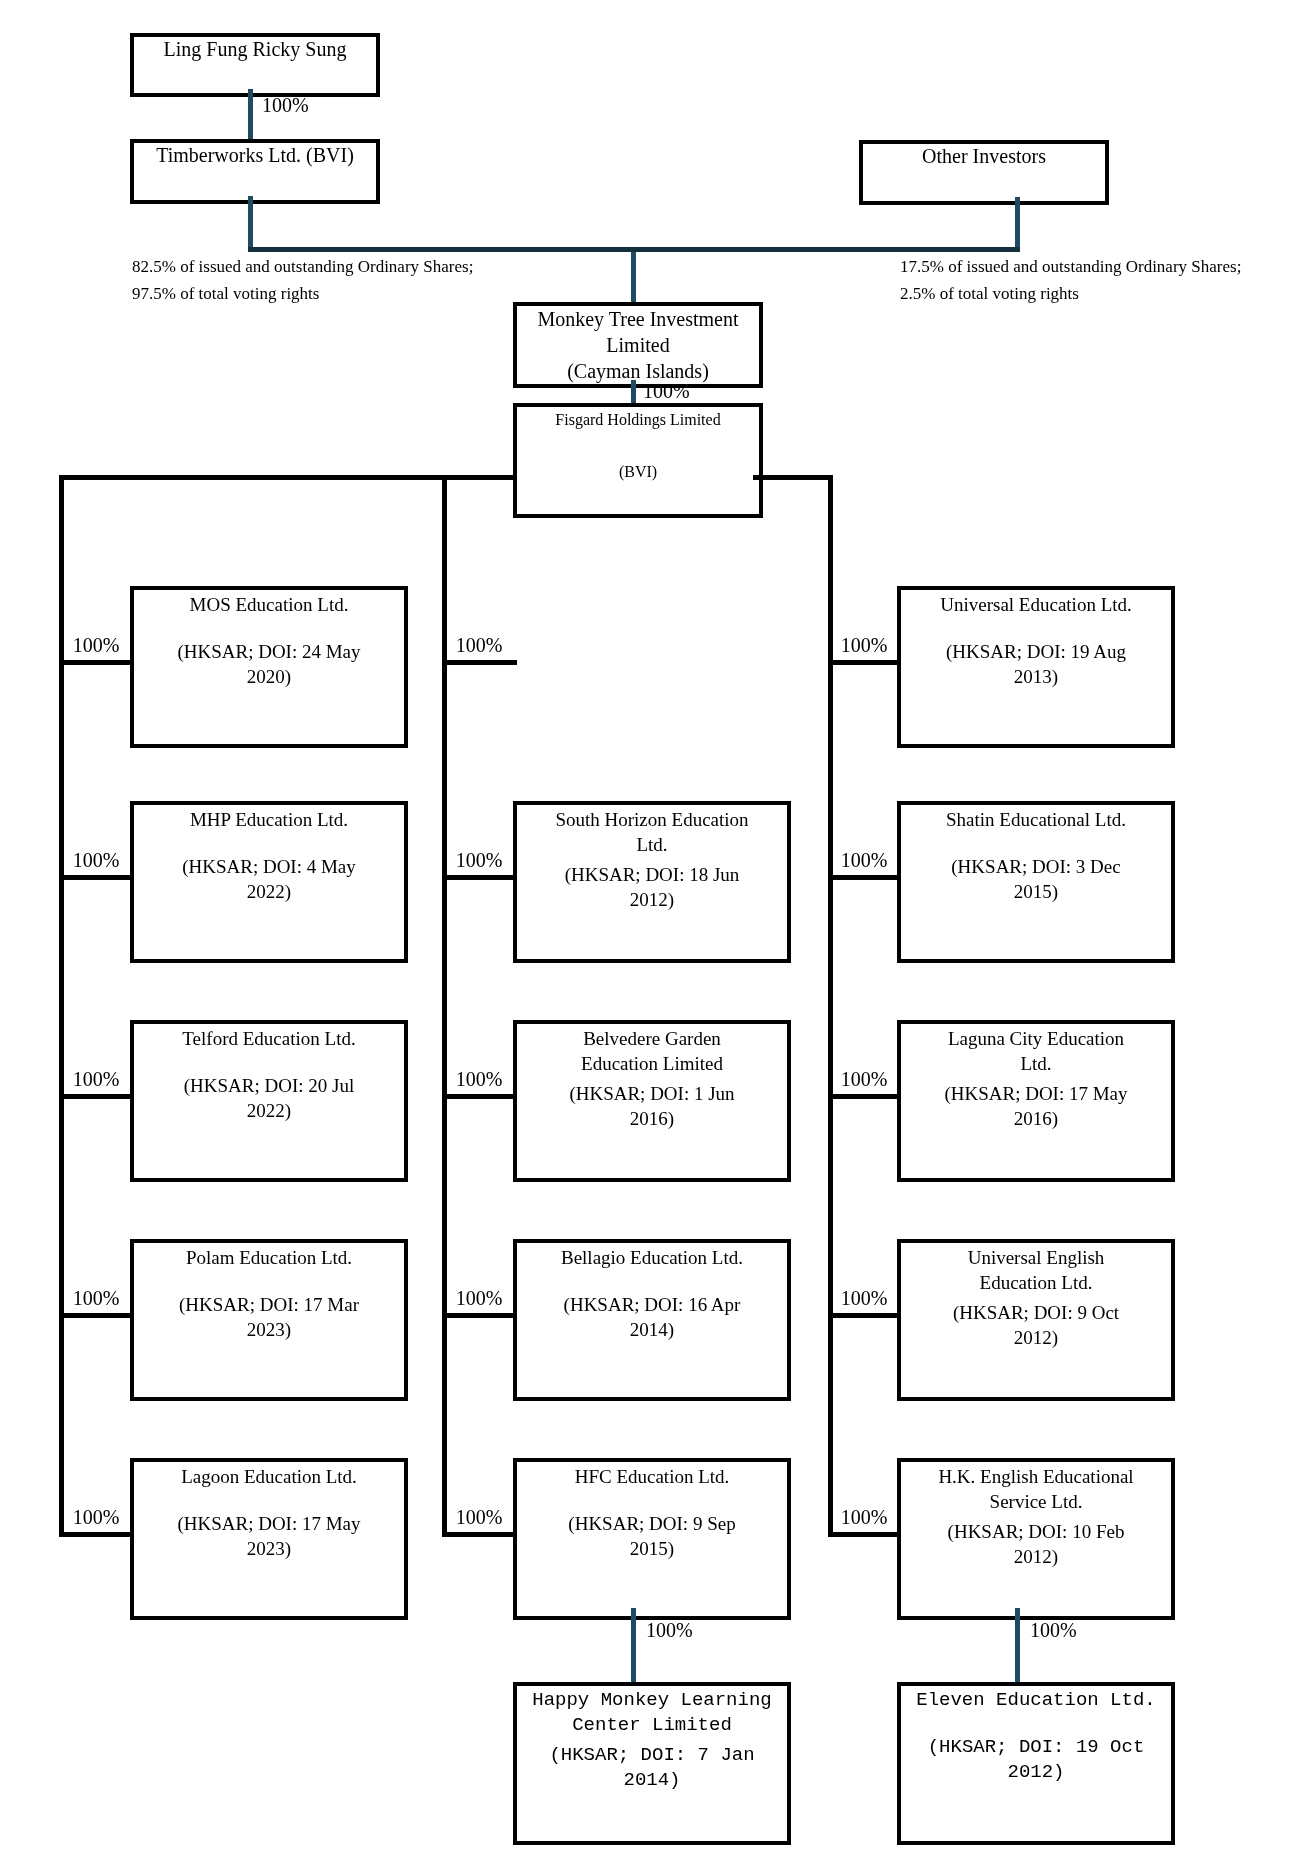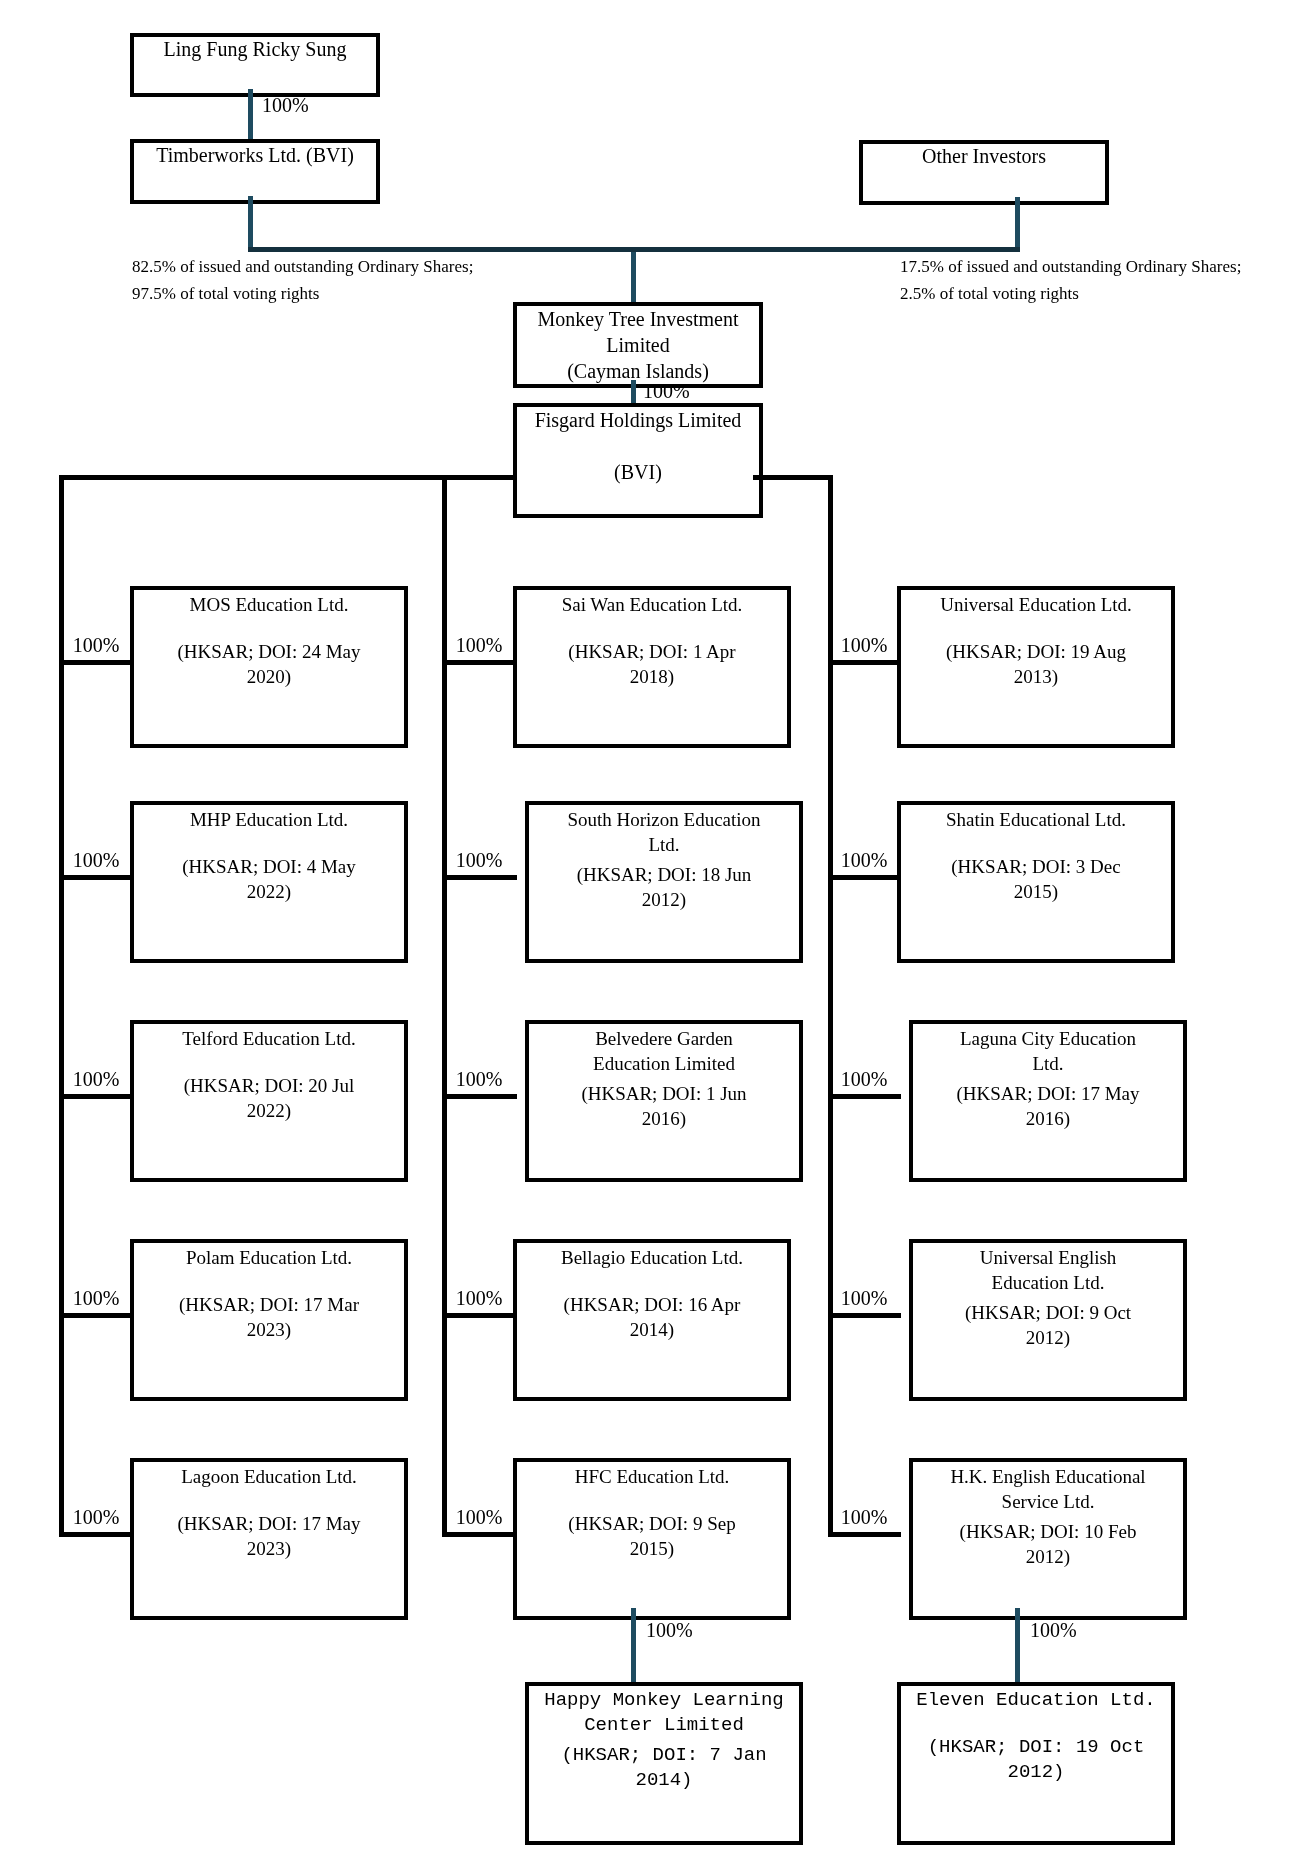--- a/index.html
+++ b/index.html
@@ -67,7 +67,7 @@
   <div class="teal" style="left:631px; top:380px; width:5px; height:23px;"></div>
   <div class="stake" style="left:643px; top:378px;">100%</div>
 
-  <div class="box" style="left:513px; top:403px; width:242px; height:107px; font-size:20px; line-height:26px; gap:26px;">
+  <div class="box" style="left:513px; top:403px; width:242px; height:107px; font-size:16px; line-height:26px; gap:26px;">
     <div class="nm">Fisgard Holdings Limited</div>
     <div class="dt">(BVI)</div>
   </div>

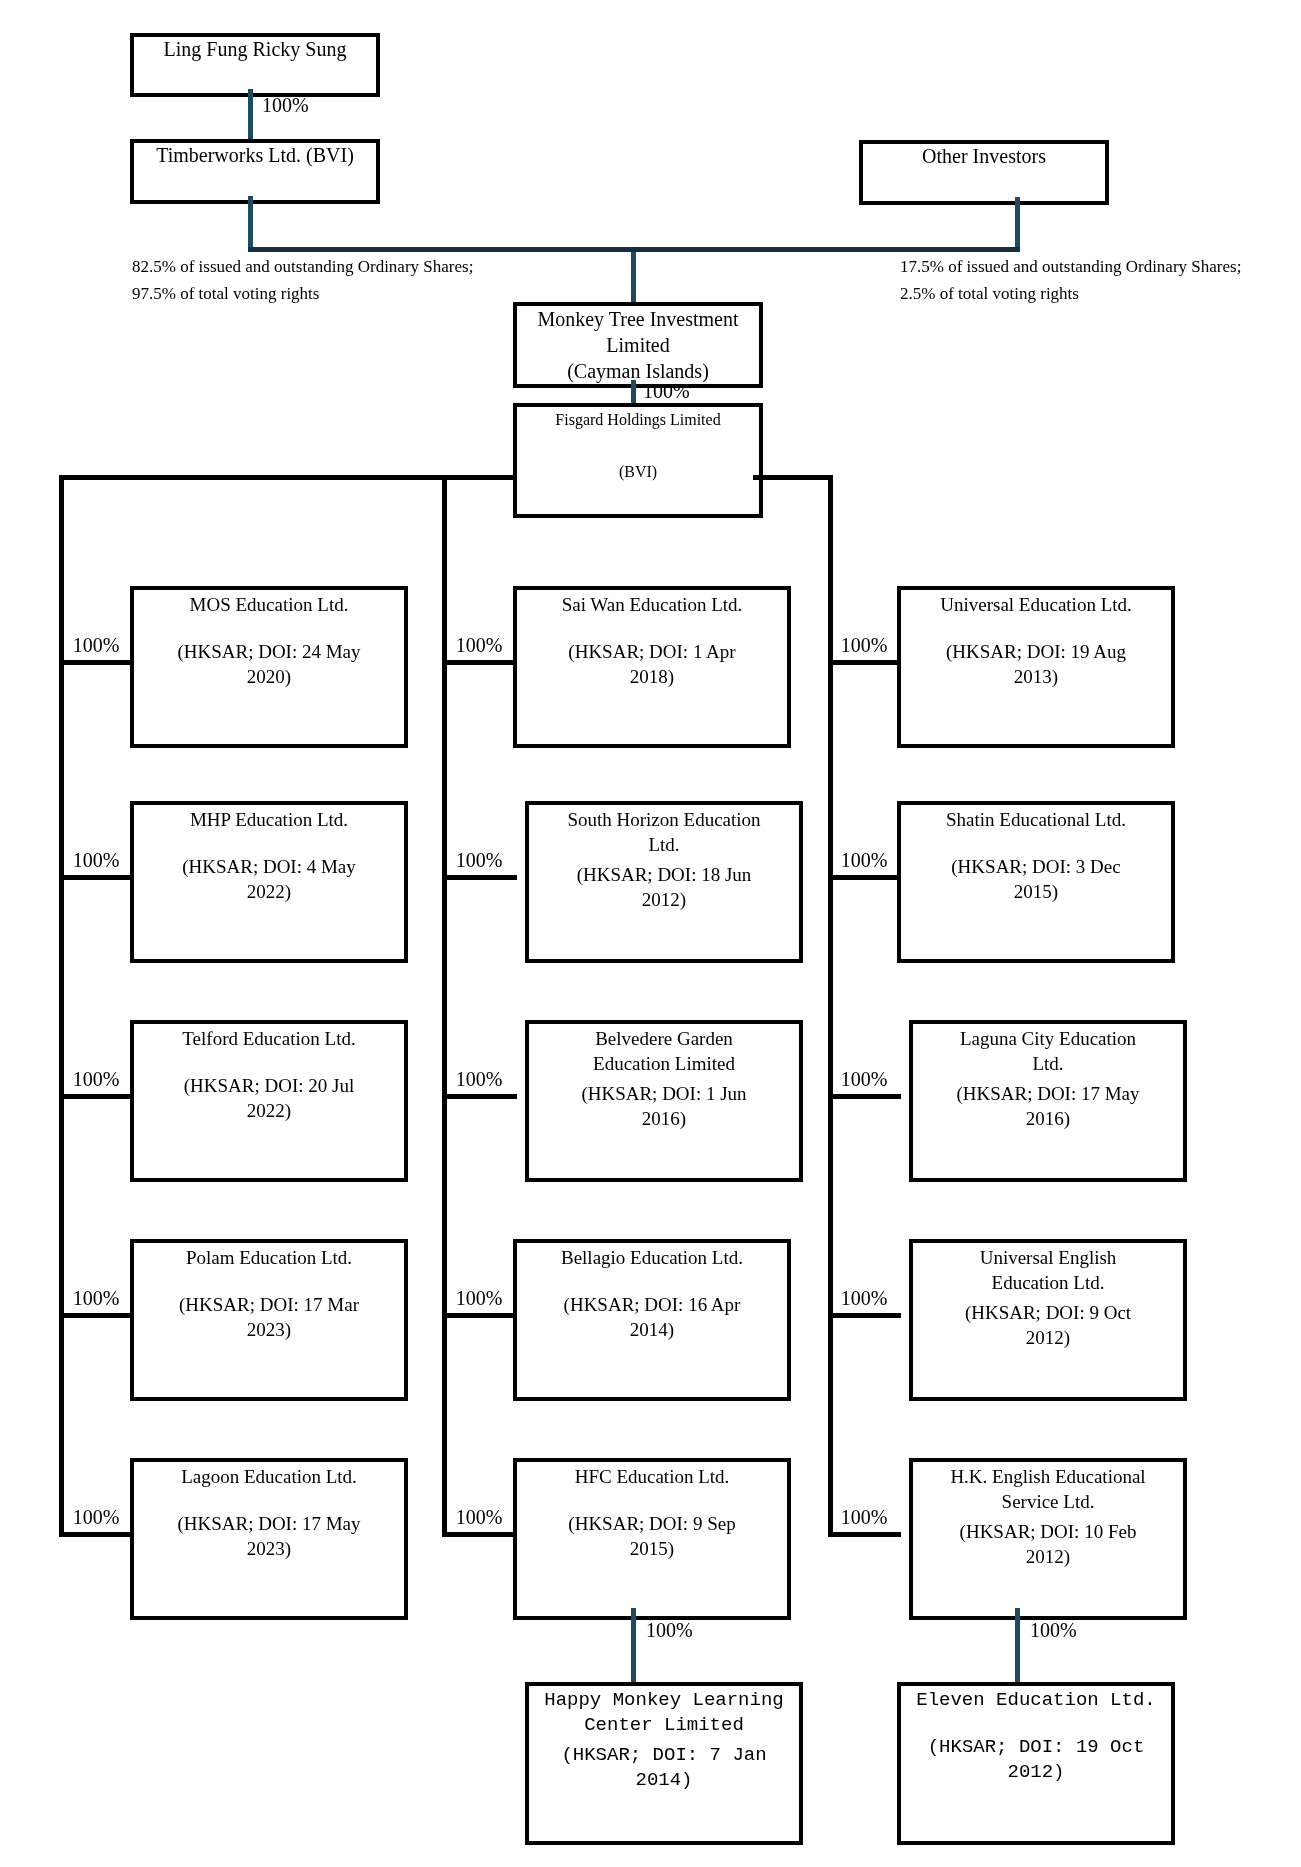--- a/index.html
+++ b/index.html
@@ -138,11 +138,6 @@
 2023)</div>
   </div>
 
-  <div class="box ebox cM r1 g-lg">
-    <div class="nm">Sai Wan Education Ltd.</div>
-    <div class="dt">(HKSAR; DOI: 1 Apr
-2018)</div>
-  </div>
   <div class="box ebox cM r2 g-sm">
     <div class="nm">South Horizon Education
 Ltd.</div>

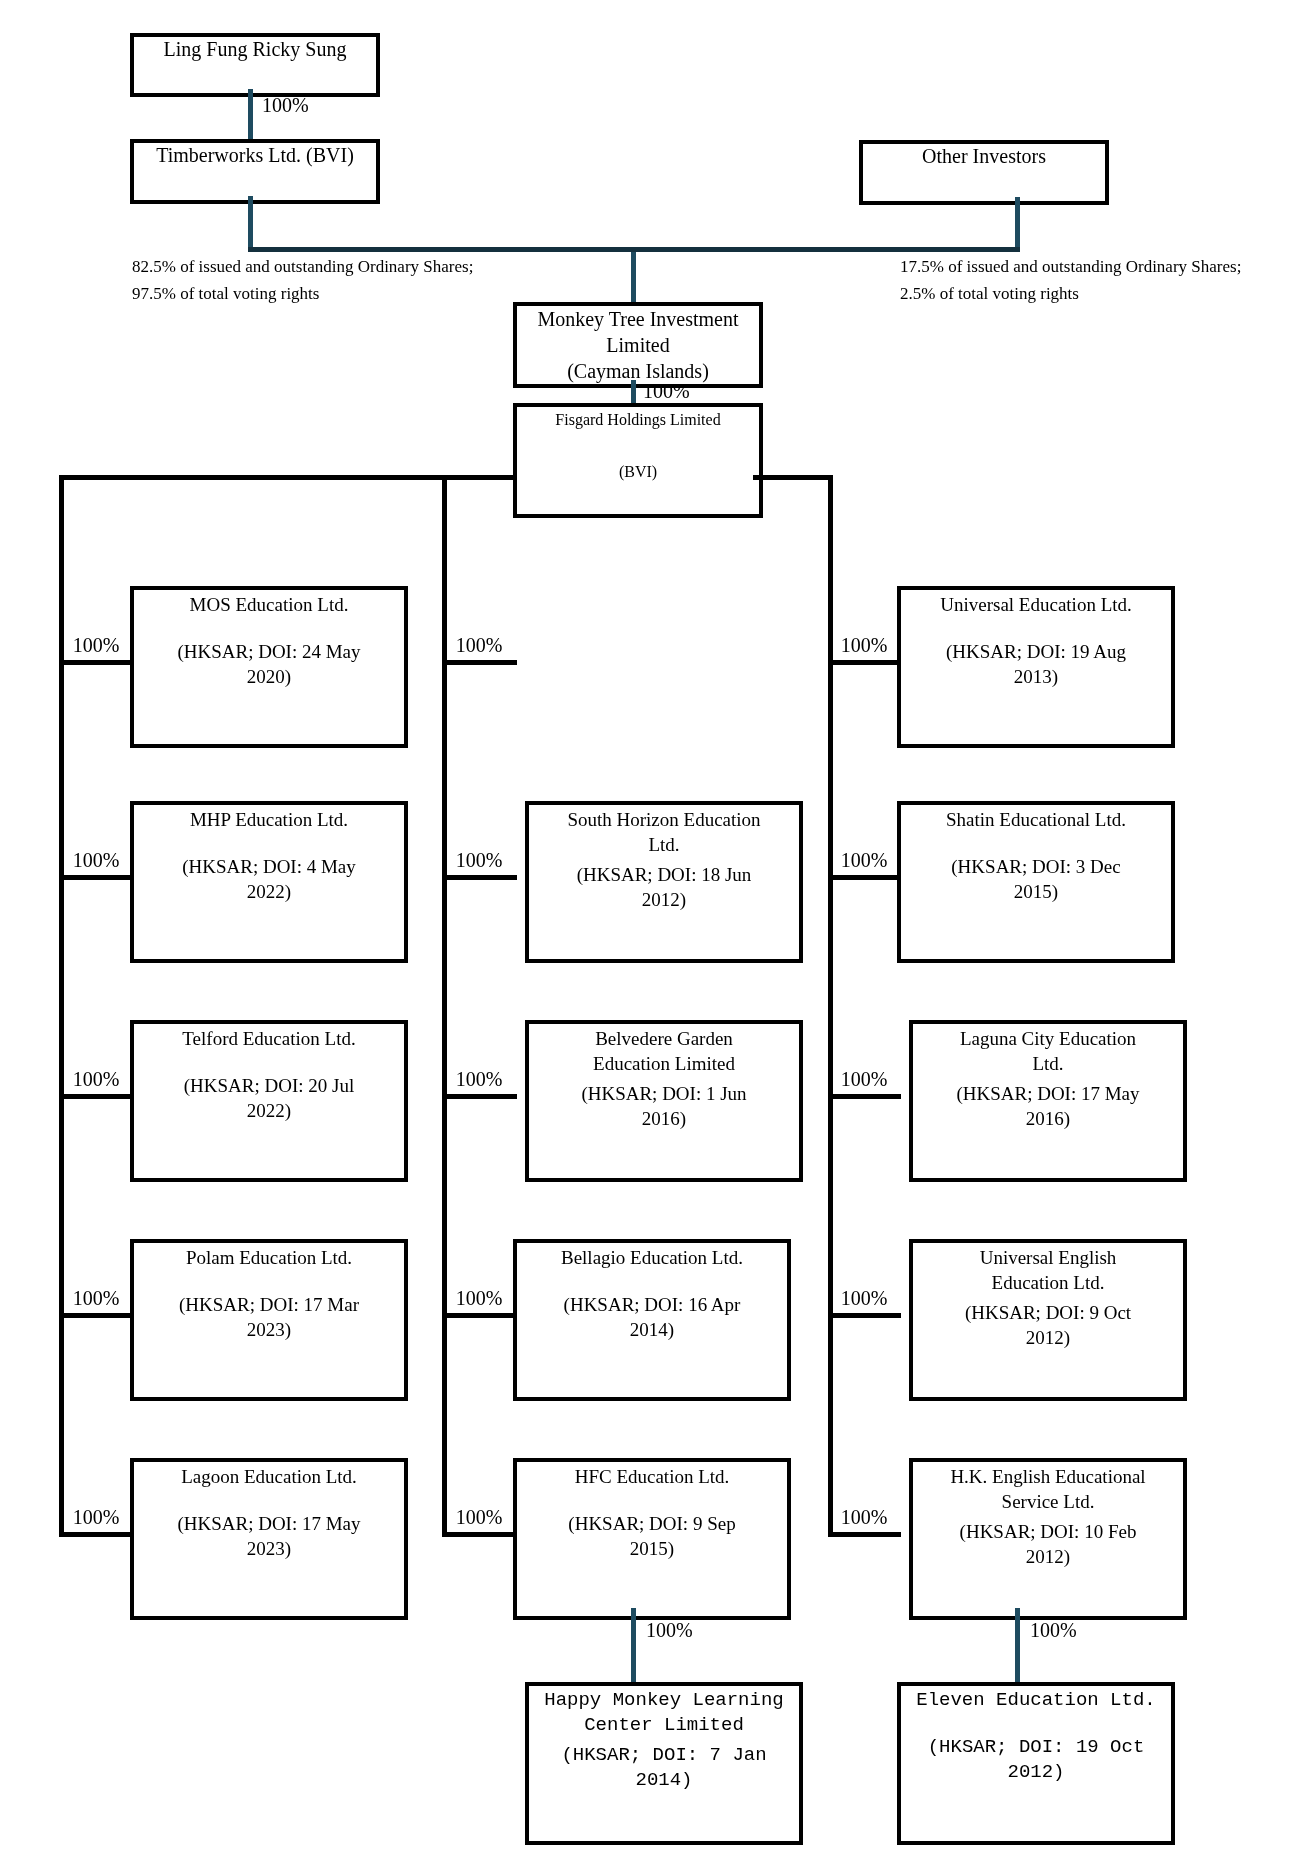--- a/index.html
+++ b/index.html
@@ -16,7 +16,7 @@
   .ebox { width:242px; height:150px; font-size:19px; line-height:25px; padding:2px 14px; }
   .ebox.r6 { height:151px;font-family:Liberation Mono, monospace; }
   .g-lg { gap:22px; }
-  .g-sm { gap:5px;margin-left:12px; }
+  .g-sm { gap:5px; }
   .nm, .dt, .ml { white-space:pre-line; }
   .line { position:absolute; background:#000; }
   .teal { position:absolute; background:#1E4B60; }

